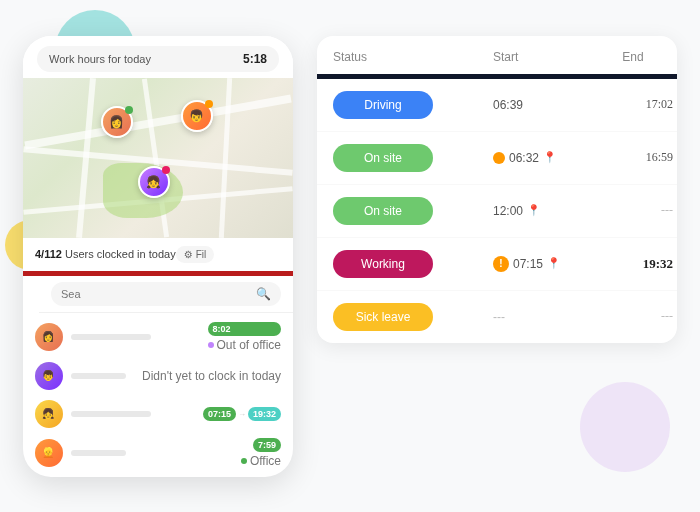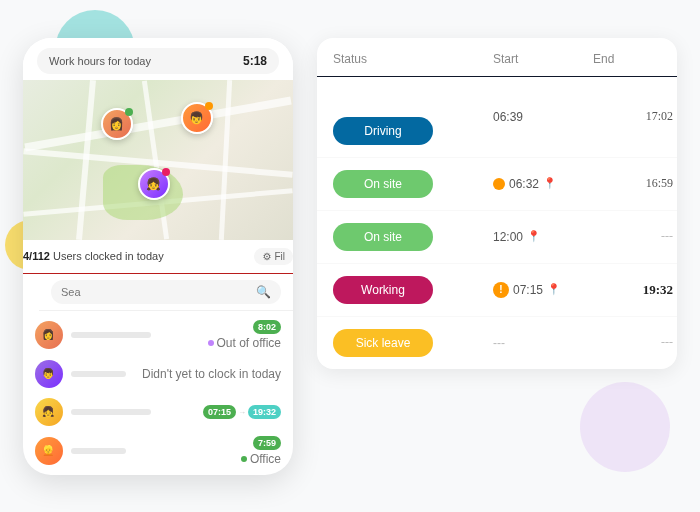--- a/index.html
+++ b/index.html
@@ -321,7 +321,7 @@
       display: grid;
       grid-template-columns: 160px 100px 80px;
       padding: 14px 16px 10px;
-      border-bottom: 1px solid #0f172a;
+      border-bottom: 5px solid #0f172a;
     }
 
     .table-header-cell {

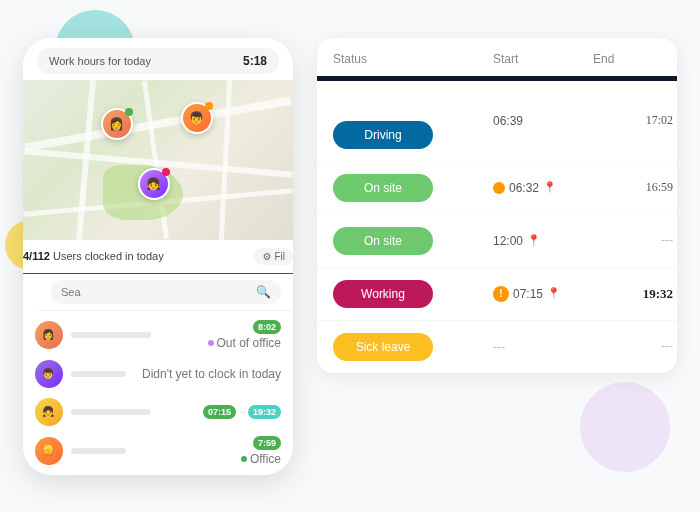--- a/index.html
+++ b/index.html
@@ -331,7 +331,7 @@
     }
 
     .table-header-cell:last-child {
-      text-align: left;
+      text-align: center;
     }
 
     .table-row {

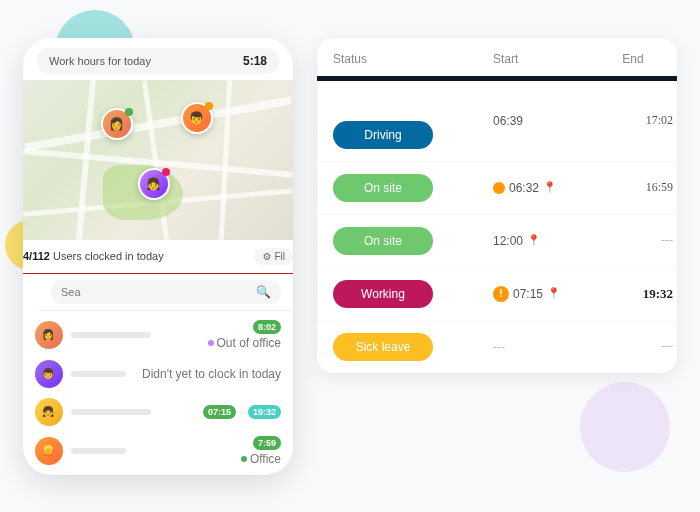--- a/index.html
+++ b/index.html
@@ -358,7 +358,7 @@
       min-width: 100px;
     }
 
-    .badge-purple { background: #0369a1; margin-top: 28px; }
+    .badge-purple { background: #3b82f6; }
     .badge-green-on { background: #6ec96e; }
     .badge-pink { background: #be185d; }
     .badge-yellow { background: #fbbf24; }

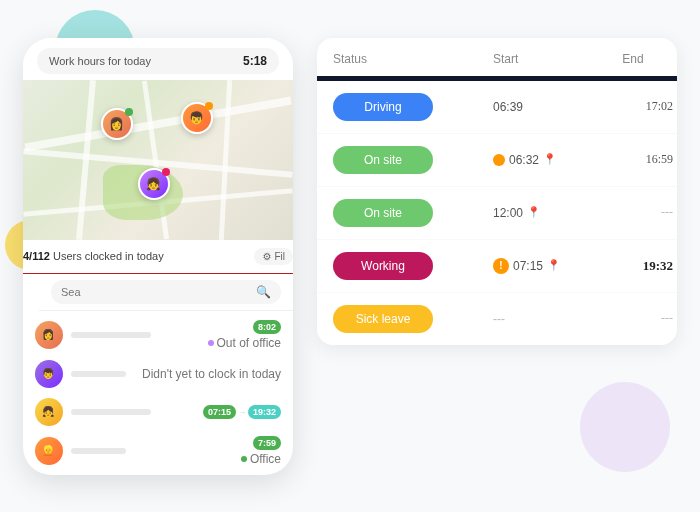--- a/index.html
+++ b/index.html
@@ -149,11 +149,10 @@
 
     
     .clocked-bar {
-      padding: 8px 0;
-      display: flex;
-      align-items: center;
-      justify-content: space-between;
-      border-bottom: 1px solid #b91c1c;
+      padding: 8px 12px;
+      display: flex;
+      align-items: center;
+      border-bottom: 5px solid #b91c1c;
     }
 
     .clocked-text {

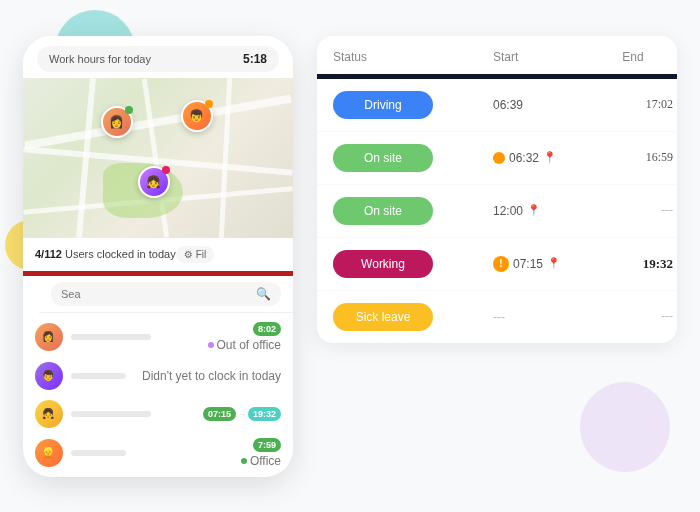--- a/index.html
+++ b/index.html
@@ -487,7 +487,7 @@
         <div class="user-info">
           <div class="user-bar"></div>
         </div>
-        <div style="display:flex; flex-direction:column; align-items:flex-end; gap:2px;">
+        <div style="display:flex; flex-direction:column; gap:2px;">
           <span class="user-time-badge badge-green">8:02</span>
           <span class="user-status-text">
             <span class="status-dot-sm" style="background:#c084fc;"></span>

